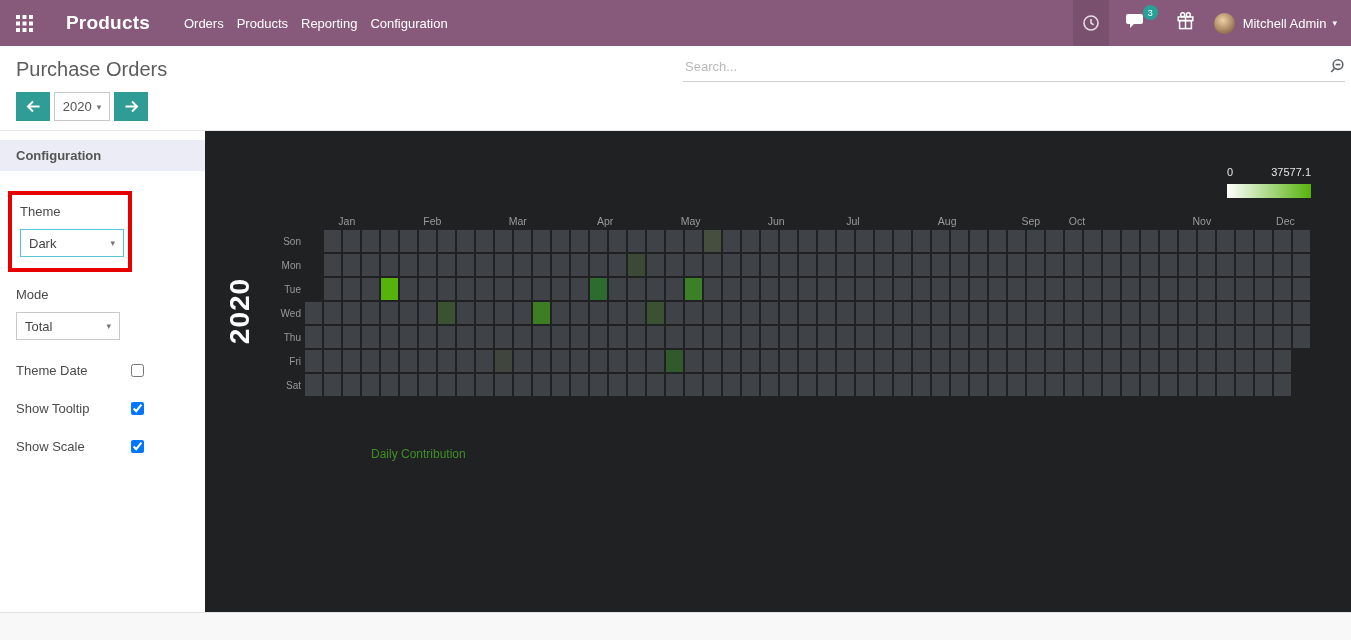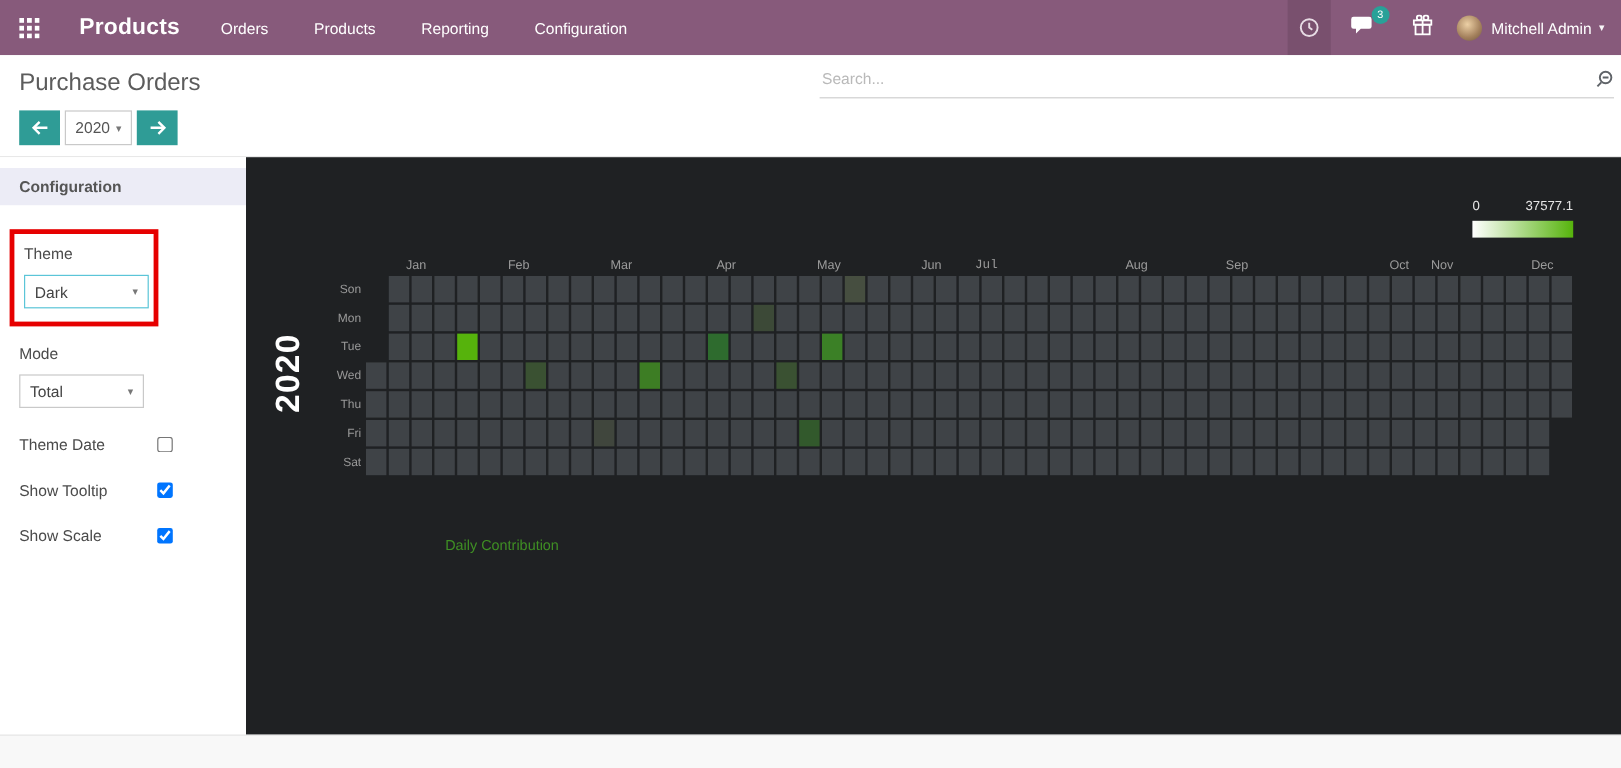--- a/index.html
+++ b/index.html
@@ -13,7 +13,7 @@
   .topbar { height:46px; background:#875a7b; display:flex; align-items:center; color:#fff; }
   .apps-btn { width:48px; height:46px; display:flex; align-items:center; justify-content:center; cursor:pointer; }
   .brand { font-size:19px; font-weight:bold; margin:0 34px 0 18px; letter-spacing:.2px; }
-  .menu { display:flex; gap:38px; font-size:13px; }
+  .menu { display:flex; gap:13px; font-size:13px; }
   .menu span { cursor:pointer; }
   .tb-spacer { flex:1; }
   .systray { display:flex; align-items:center; height:46px; }

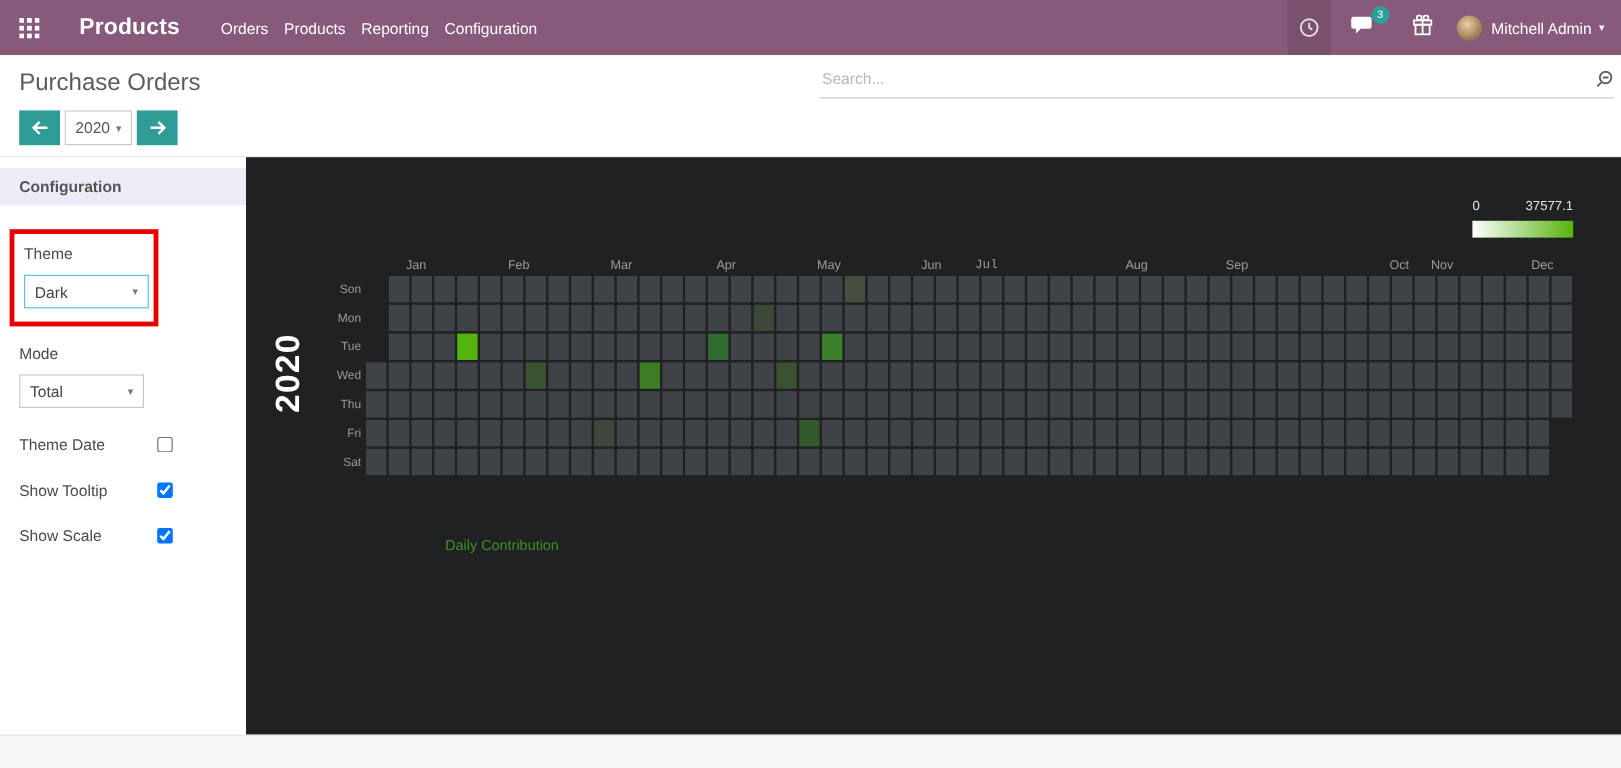--- a/index.html
+++ b/index.html
@@ -306,7 +306,7 @@
         <span class="hm-month" style="left: 400.2px;">Apr</span>
         <span class="hm-month" style="left: 485.7px;">May</span>
         <span class="hm-month" style="left: 571.2px;">Jun</span>
-        <span class="hm-month" style="left: 617px; font-family: Liberation Mono, monospace;">Jul</span>
+        <span class="hm-month" style="left: 648px;">Jul</span>
         <span class="hm-month" style="left: 742.2px;">Aug</span>
         <span class="hm-month" style="left: 825.8px;">Sep</span>
         <span class="hm-month" style="left: 961px;">Oct</span>

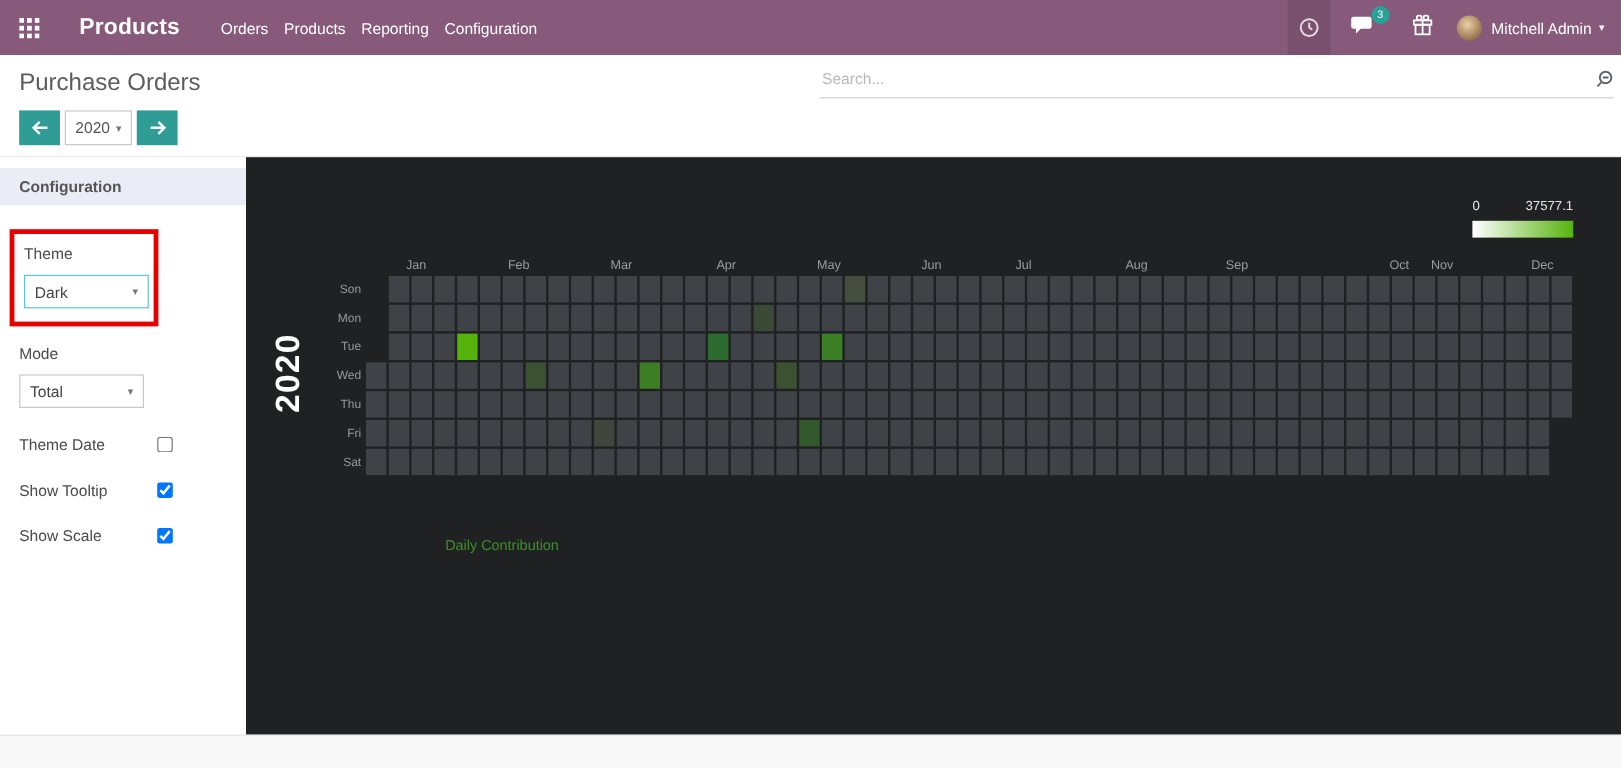--- a/index.html
+++ b/index.html
@@ -309,7 +309,7 @@
         <span class="hm-month" style="left: 648px;">Jul</span>
         <span class="hm-month" style="left: 742.2px;">Aug</span>
         <span class="hm-month" style="left: 825.8px;">Sep</span>
-        <span class="hm-month" style="left: 961px;">Oct</span>
+        <span class="hm-month" style="left: 872px;">Oct</span>
         <span class="hm-month" style="left: 996.8px;">Nov</span>
         <span class="hm-month" style="left: 1080.4px;">Dec</span>
       </div>

